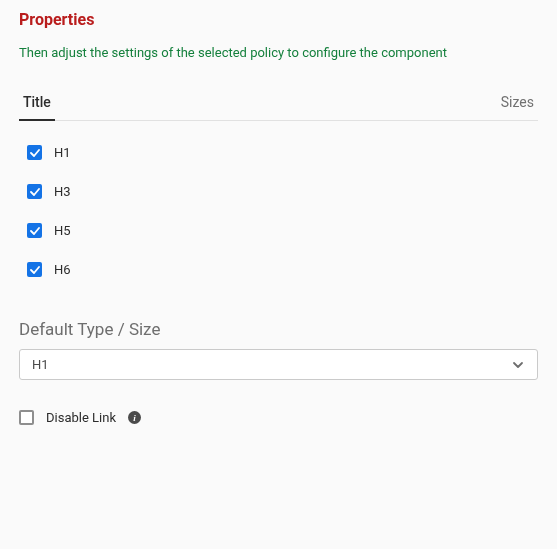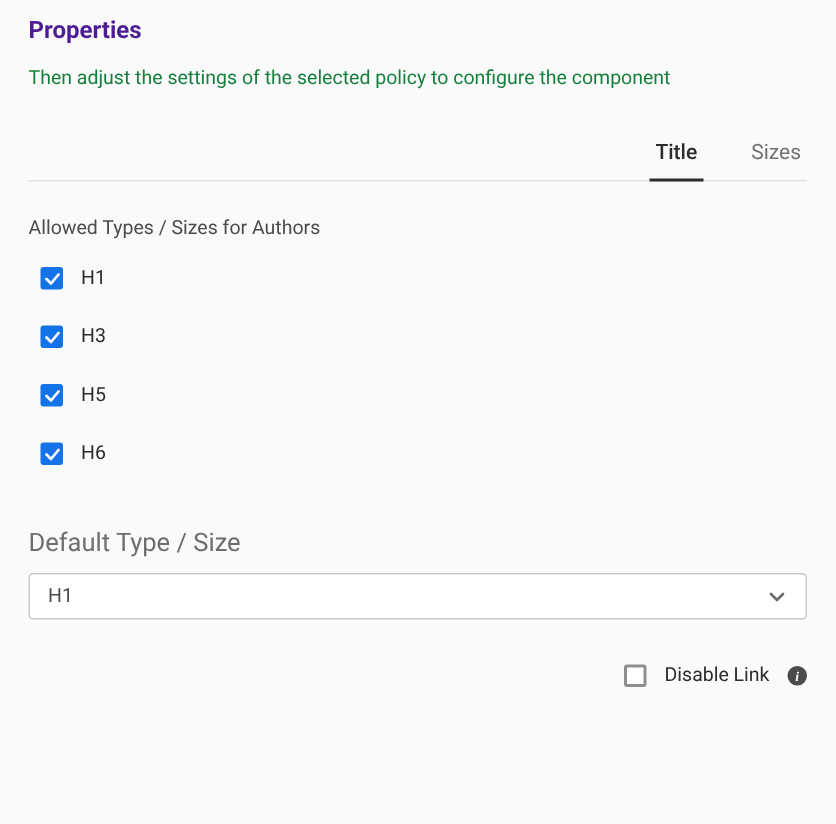--- a/index.html
+++ b/index.html
@@ -17,7 +17,7 @@
   .panel-title {
     font-size: 16px;
     font-weight: 700;
-    color: #4c1d95;
+    color: #b91c1c;
     margin: 0 0 16px 0;
   }
   .panel-desc {

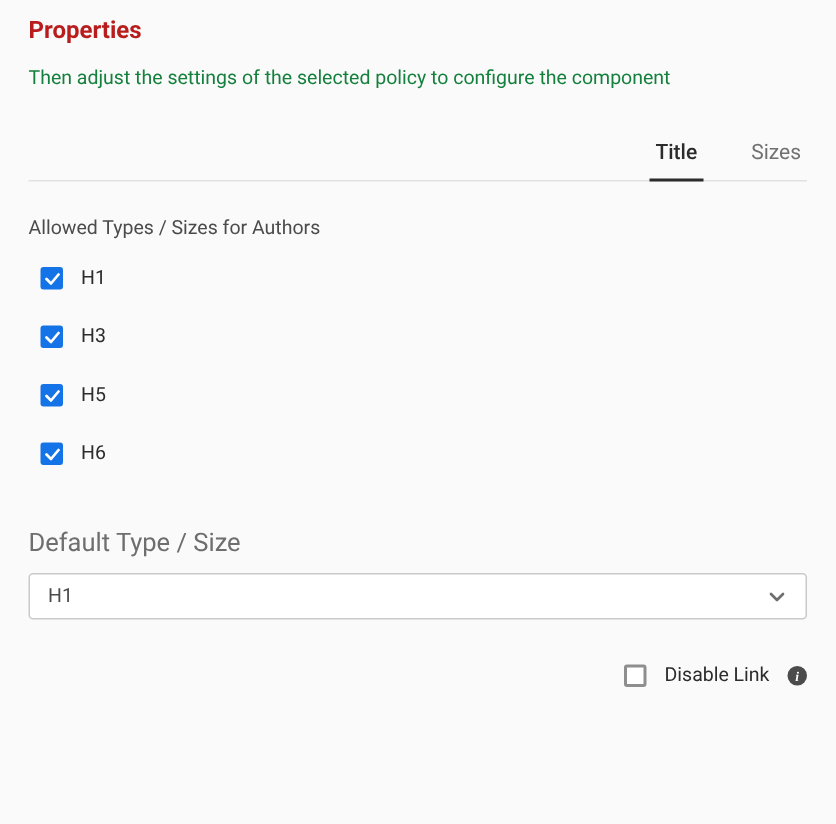--- a/index.html
+++ b/index.html
@@ -27,7 +27,7 @@
   }
   .tabs {
     display: flex;
-    justify-content: flex-end;
+    justify-content: space-between;
     gap: 28px;
     border-bottom: 1px solid #e1e1e1;
     margin-bottom: 24px;

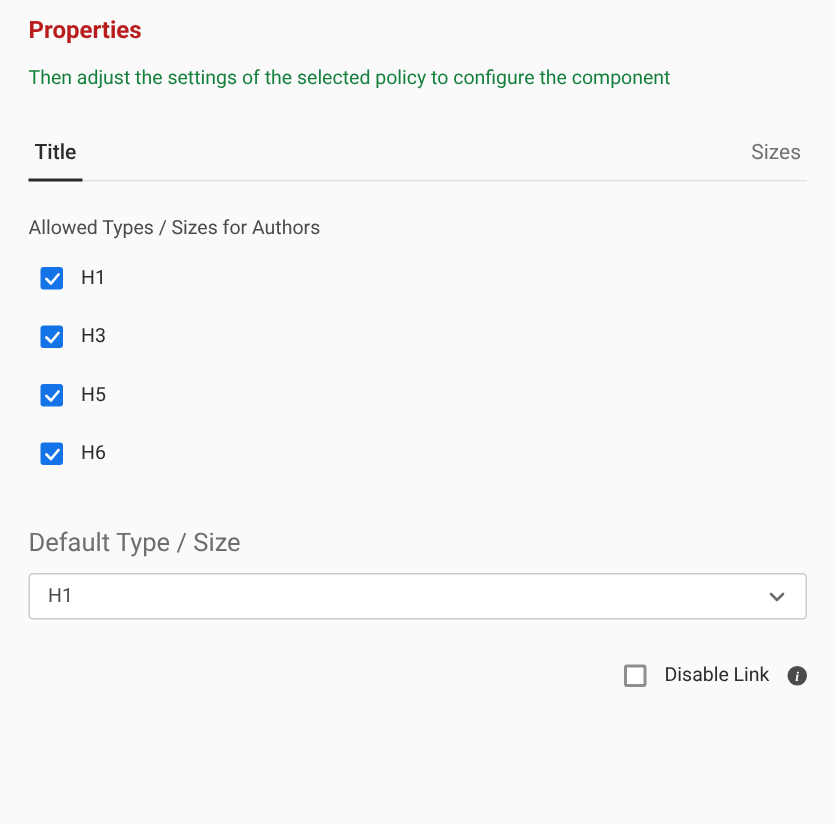--- a/index.html
+++ b/index.html
@@ -153,7 +153,6 @@
     <div class="tab">Sizes</div>
   </div>
 
-  <p class="section-label">Allowed Types / Sizes for Authors</p>
 
   <div class="check-list">
     <div class="check-row">

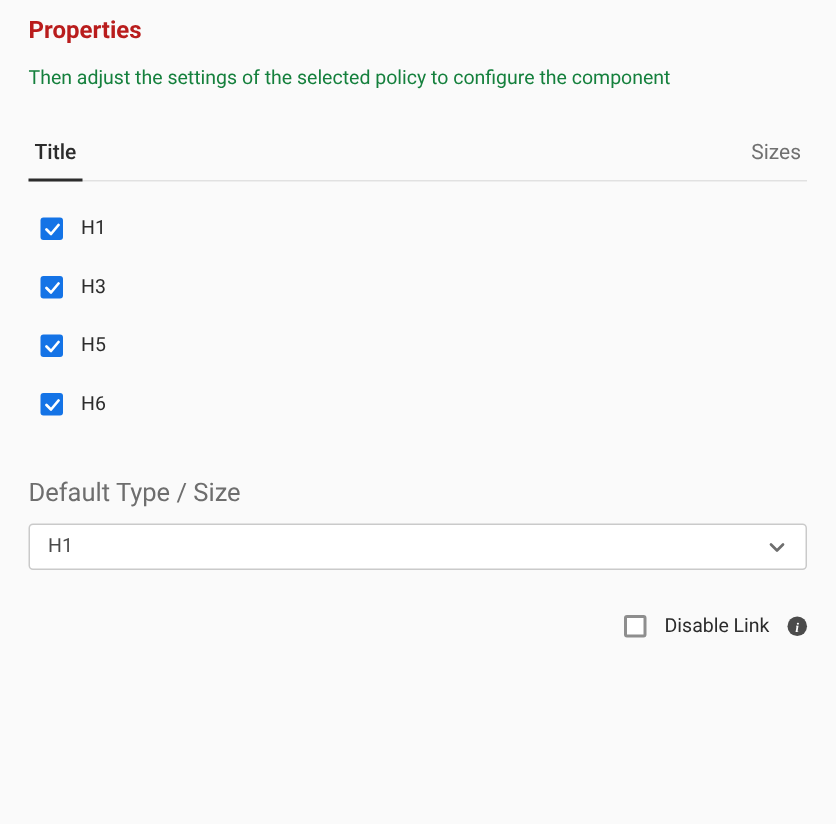--- a/index.html
+++ b/index.html
@@ -123,7 +123,6 @@
     align-items: center;
     gap: 12px;
     padding-left: 0;
-    justify-content: flex-end;
   }
   .info-icon {
     width: 13px;

